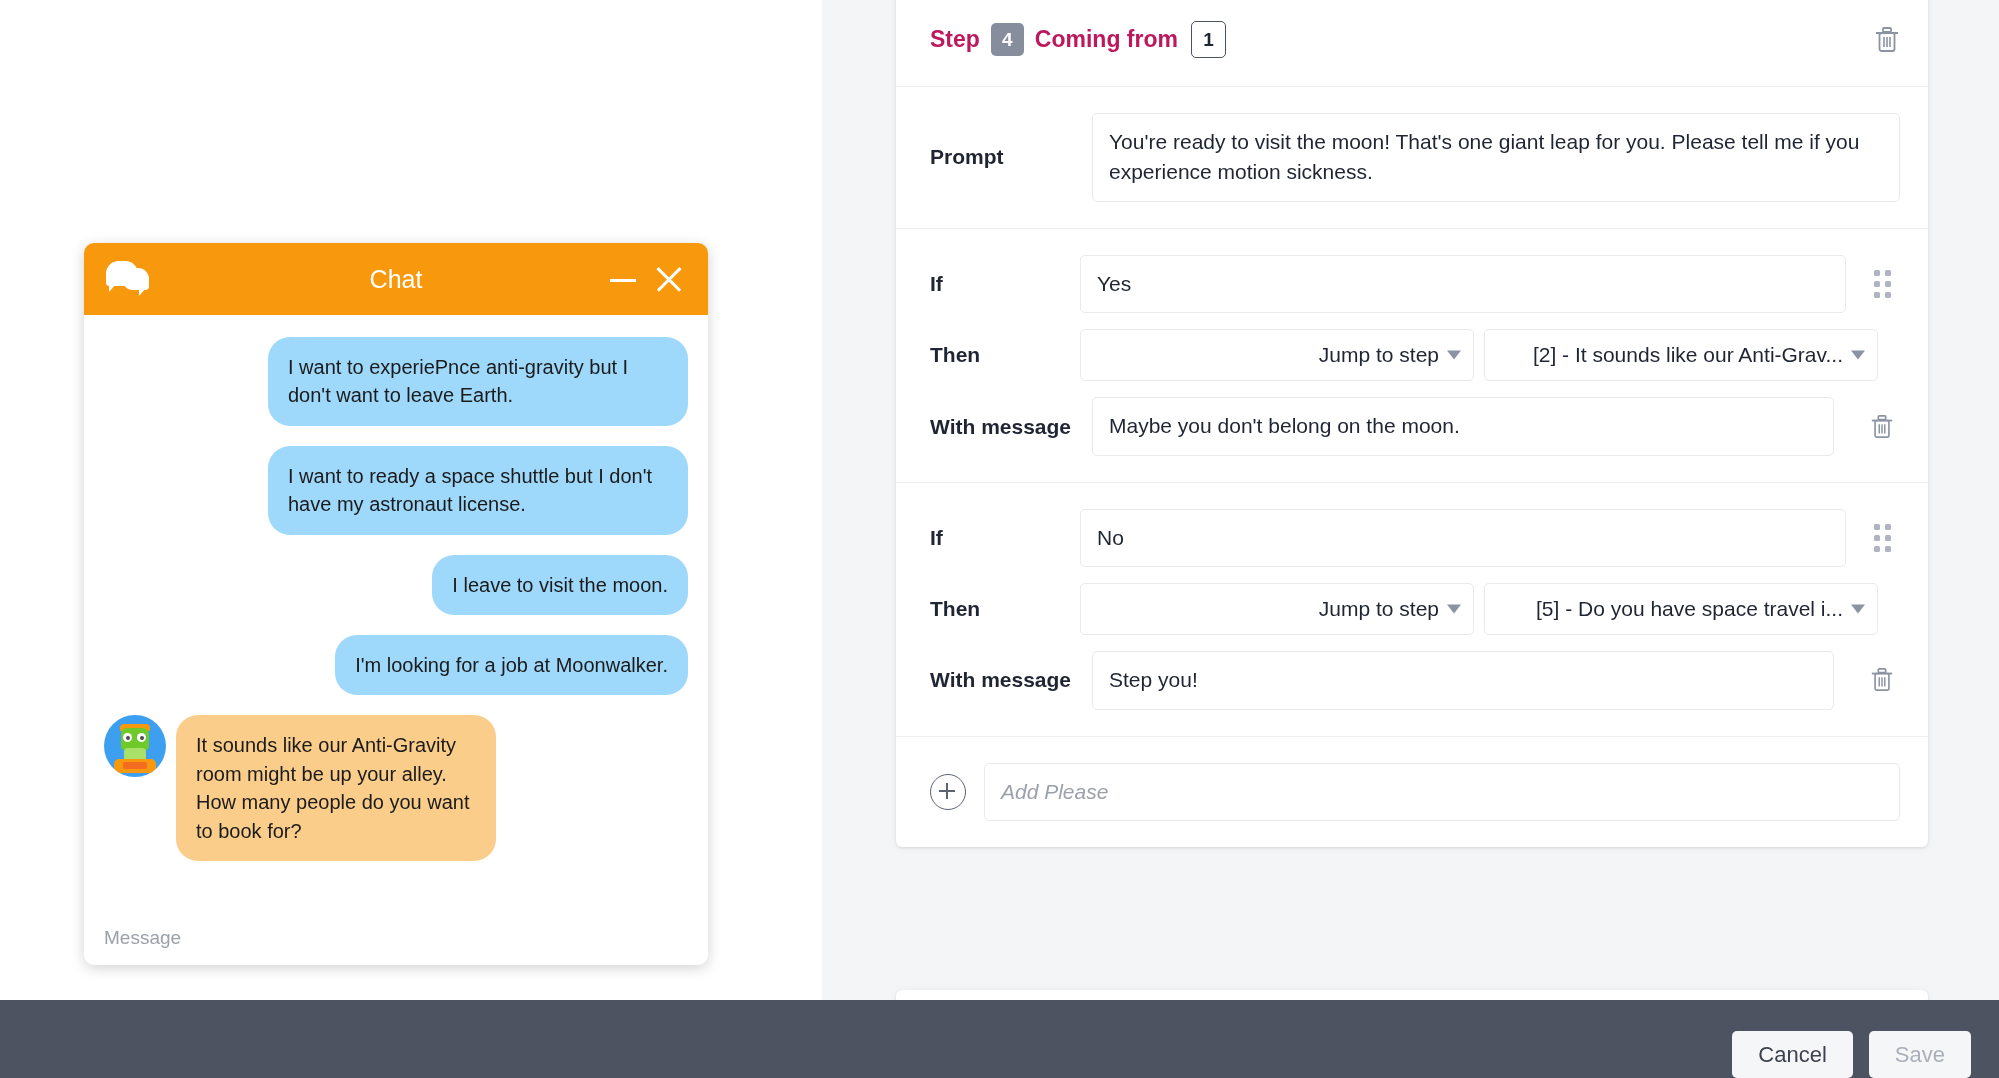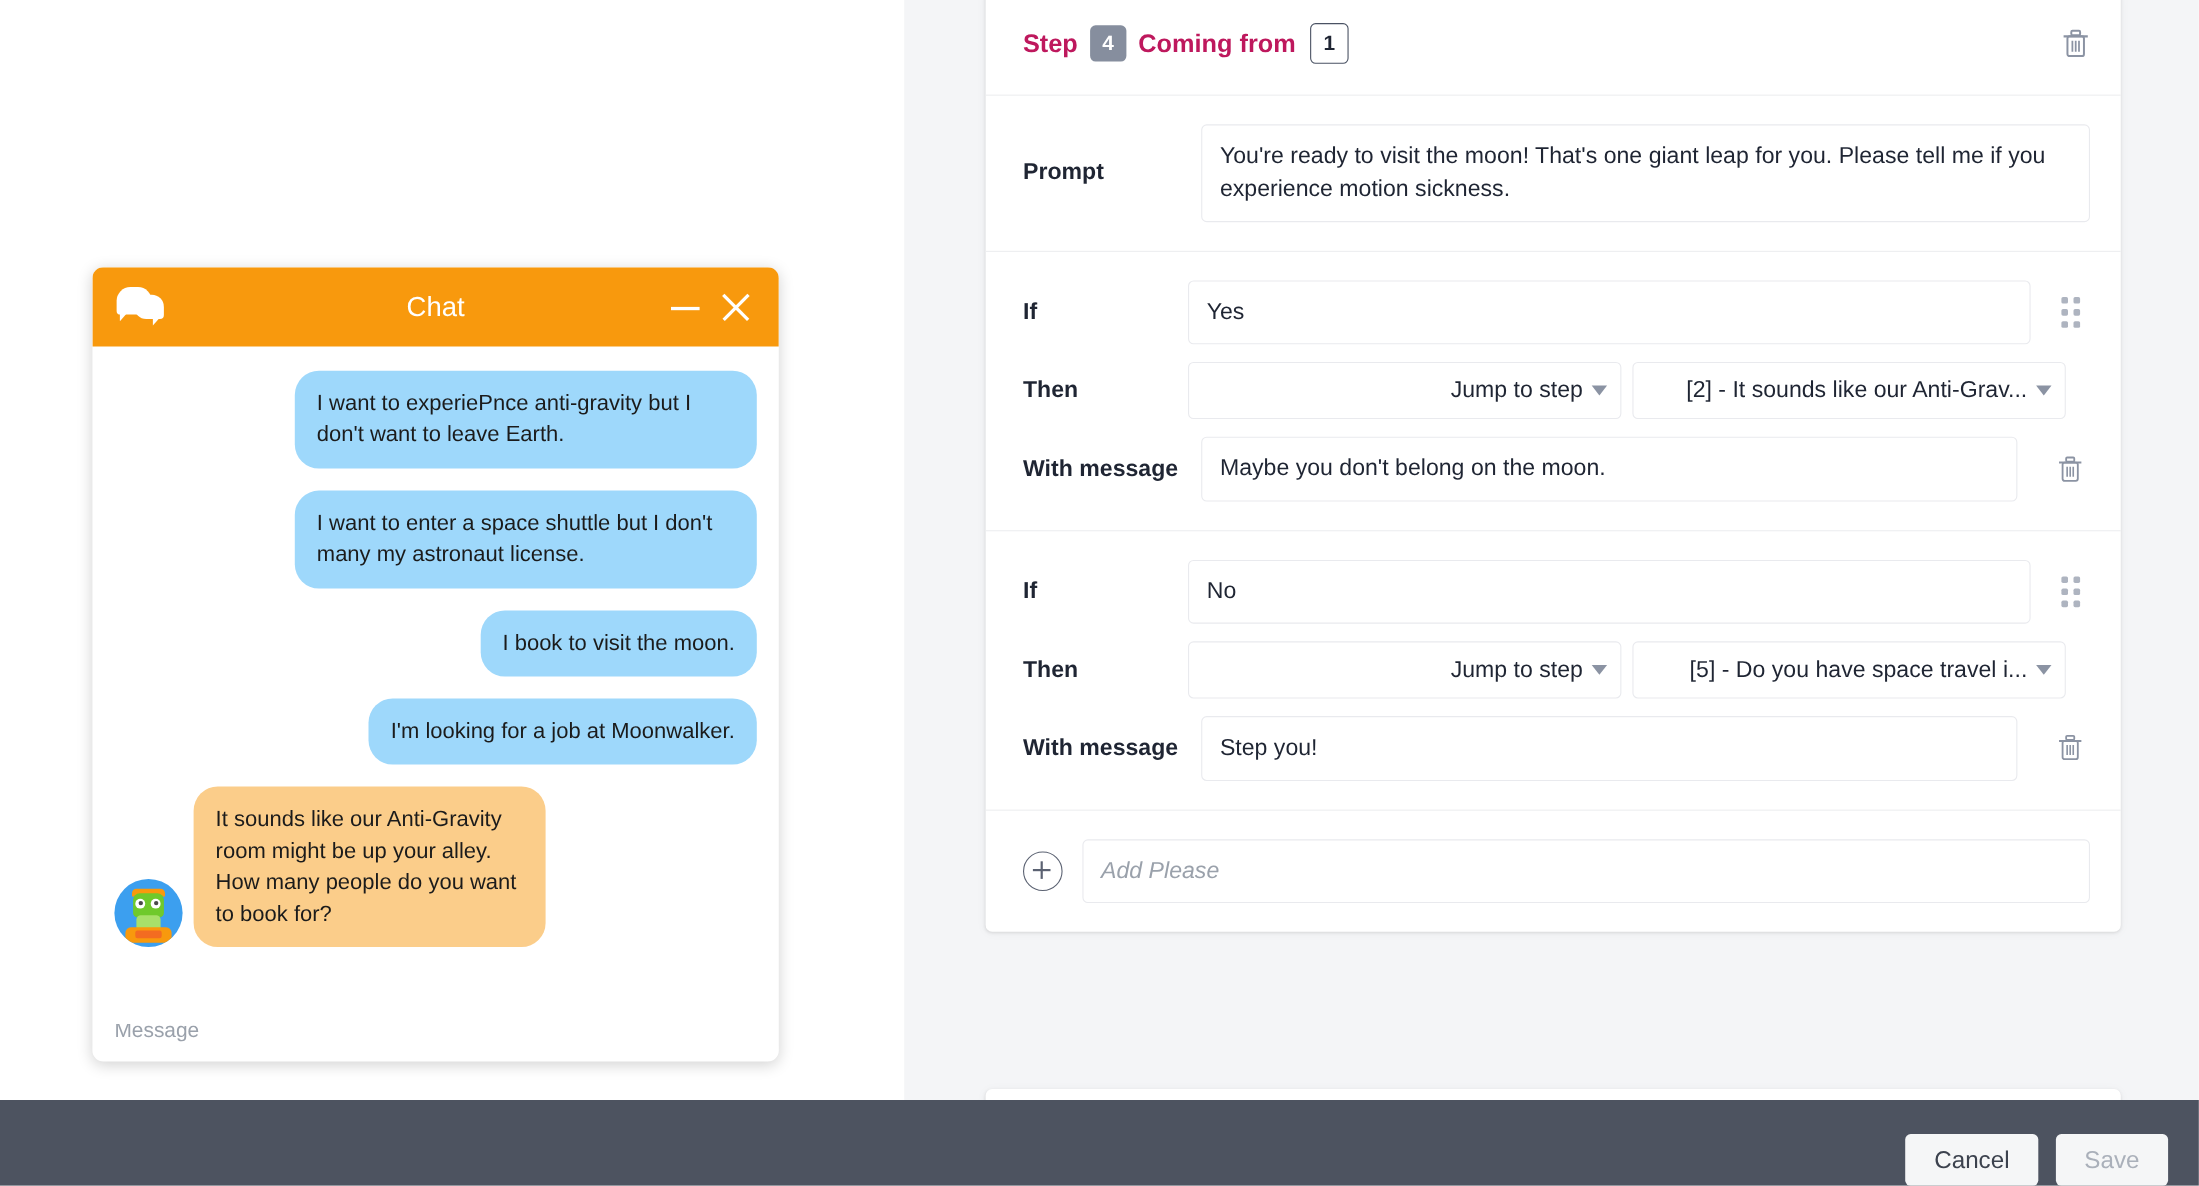--- a/index.html
+++ b/index.html
@@ -87,7 +87,7 @@
     display: flex; flex-direction: column; gap: 20px;
     overflow: hidden;
   }
-  .msg-row { display: flex; align-items: flex-end; gap: 10px; }
+  .msg-row { display: flex; gap: 10px; }
   .msg-row.user { justify-content: flex-end; }
   .msg-row.bot  { justify-content: flex-start; }
   .bubble {

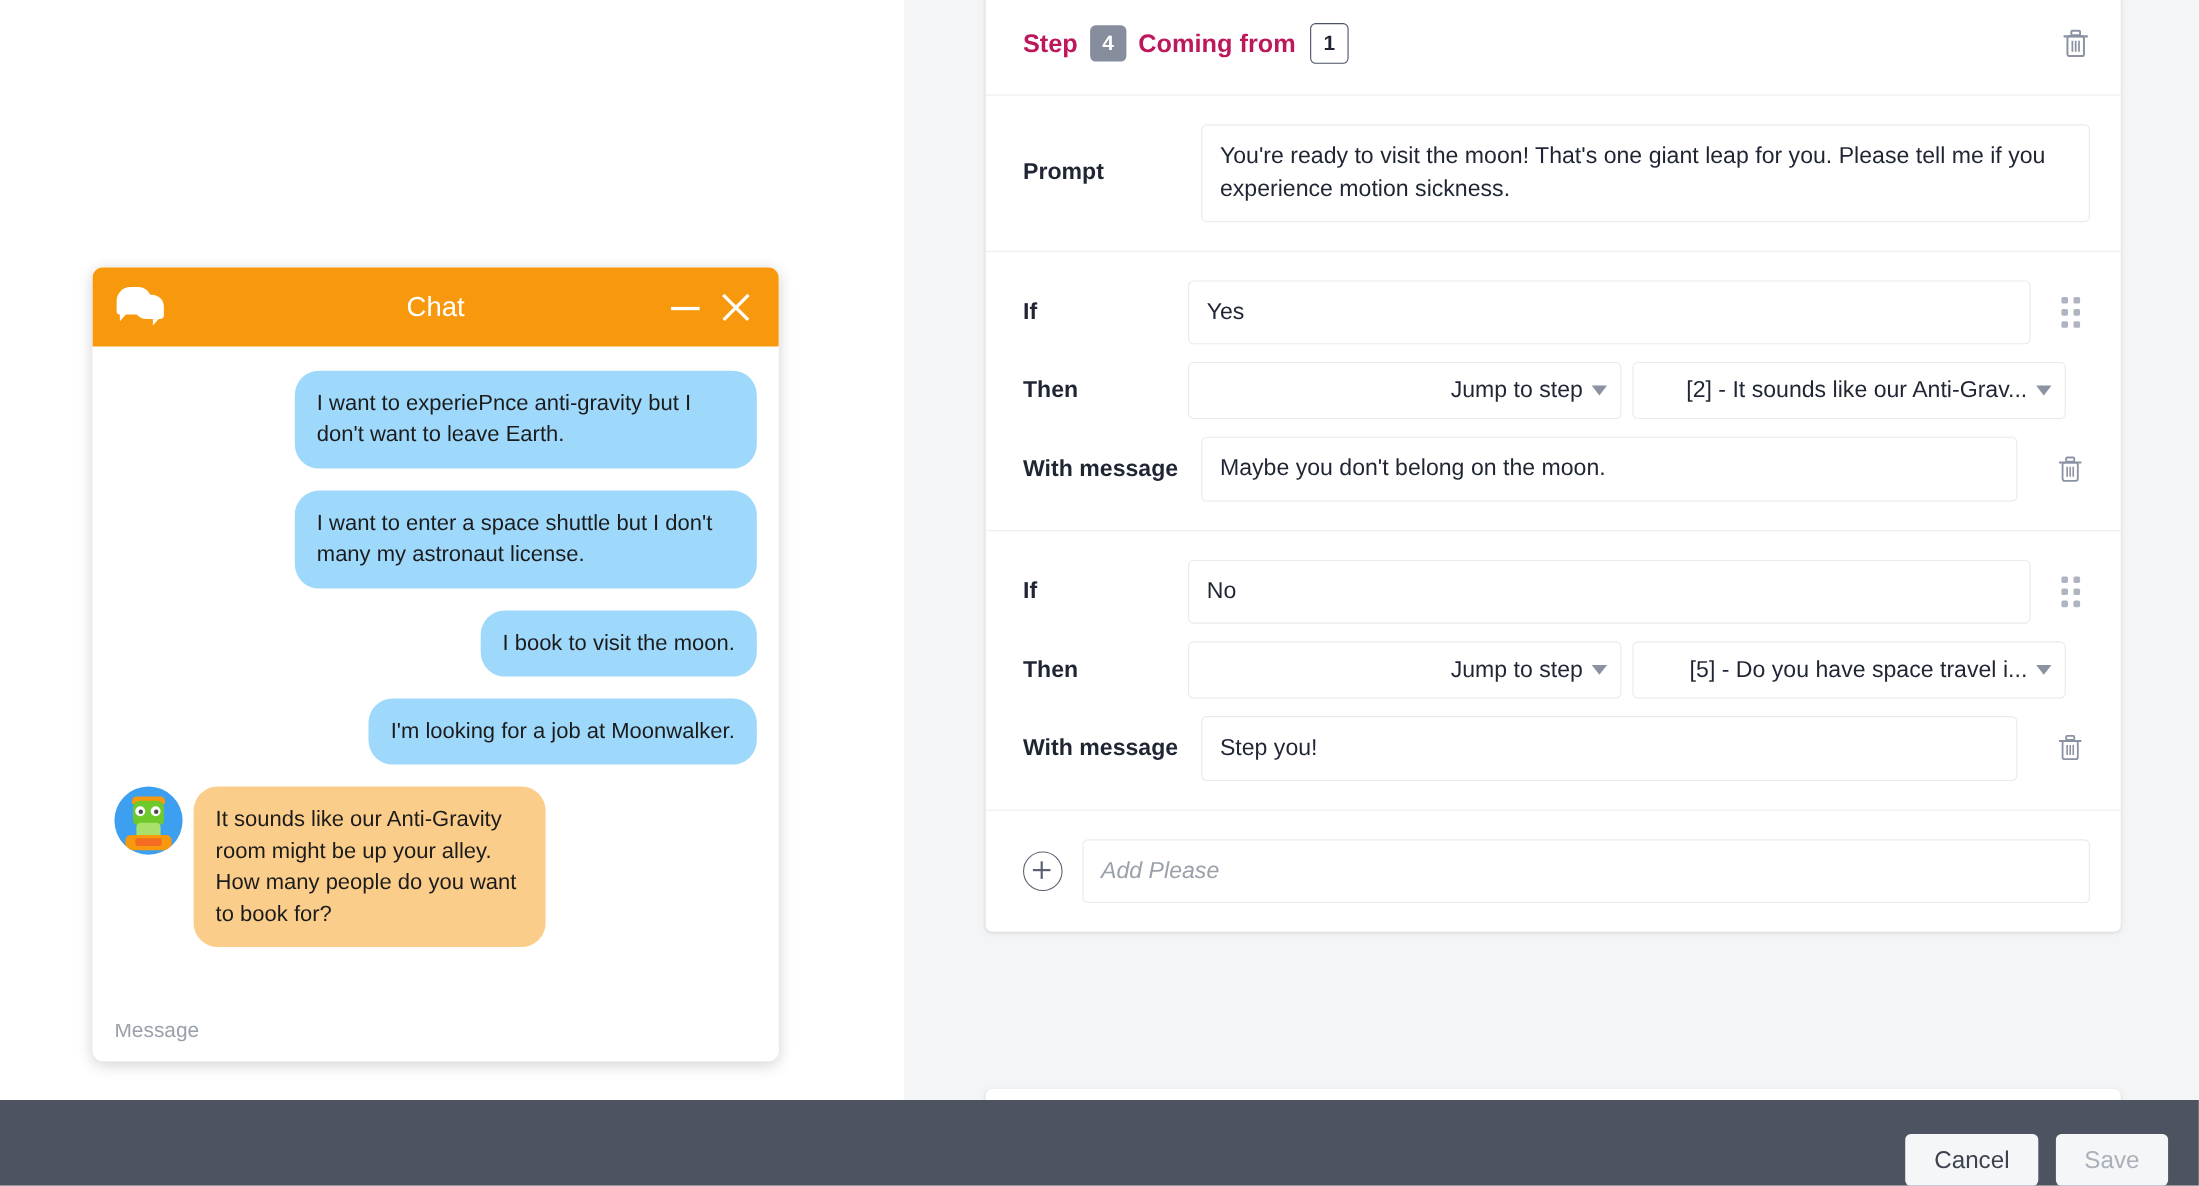--- a/index.html
+++ b/index.html
@@ -320,7 +320,7 @@
         </div>
 
         <div class="msg-row user">
-          <div class="bubble blue">I want to enter a space shuttle but I don't many my astronaut license.</div>
+          <div class="bubble blue">I want to ready a space shuttle but I don't have my astronaut license.</div>
         </div>
 
         <div class="msg-row user">

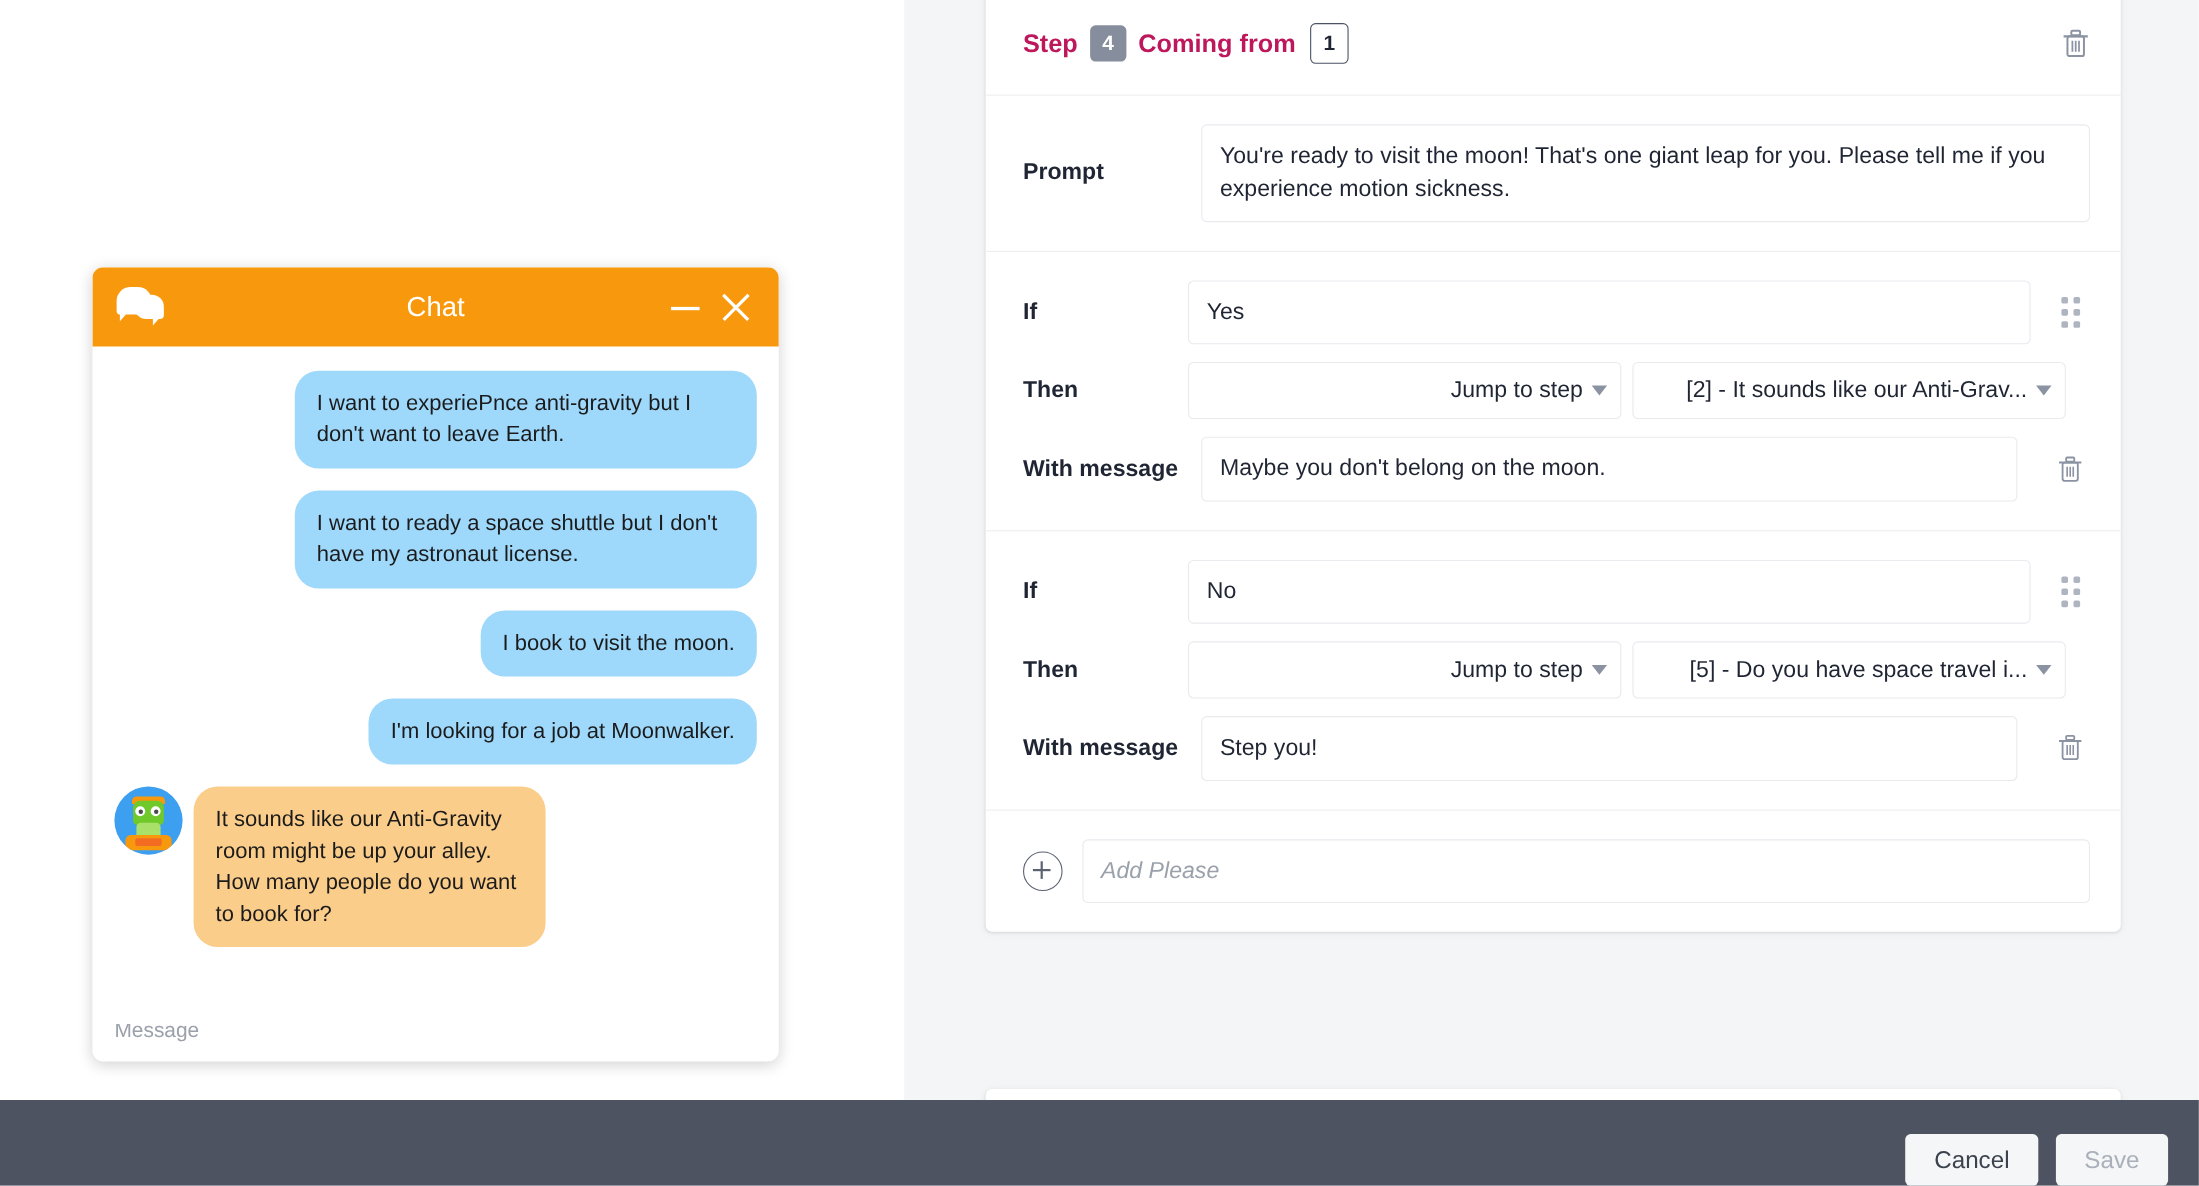--- a/index.html
+++ b/index.html
@@ -324,7 +324,7 @@
         </div>
 
         <div class="msg-row user">
-          <div class="bubble blue">I book to visit the moon.</div>
+          <div class="bubble blue">I leave to visit the moon.</div>
         </div>
 
         <div class="msg-row user">

